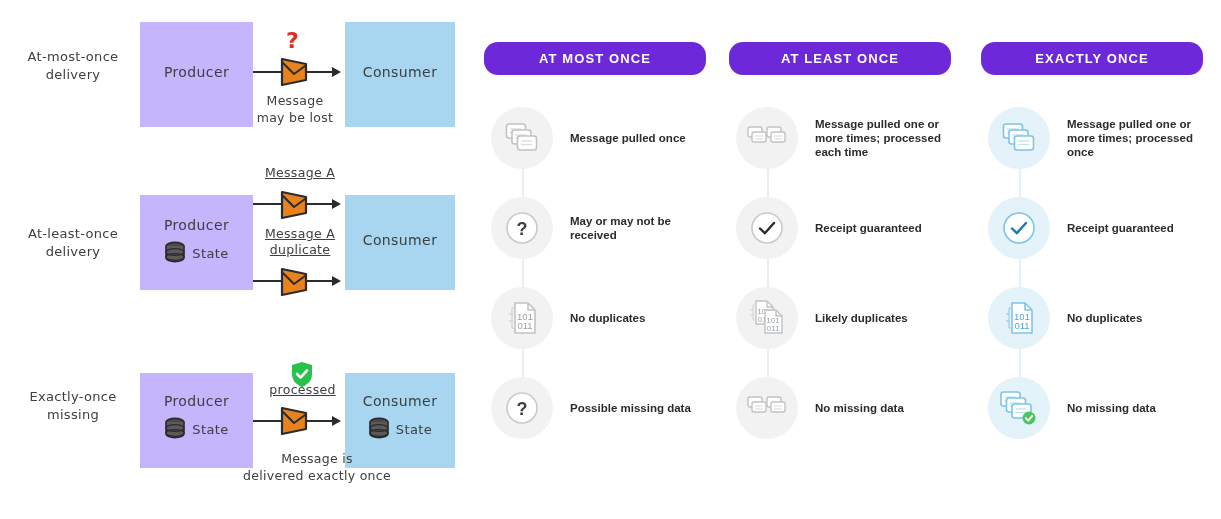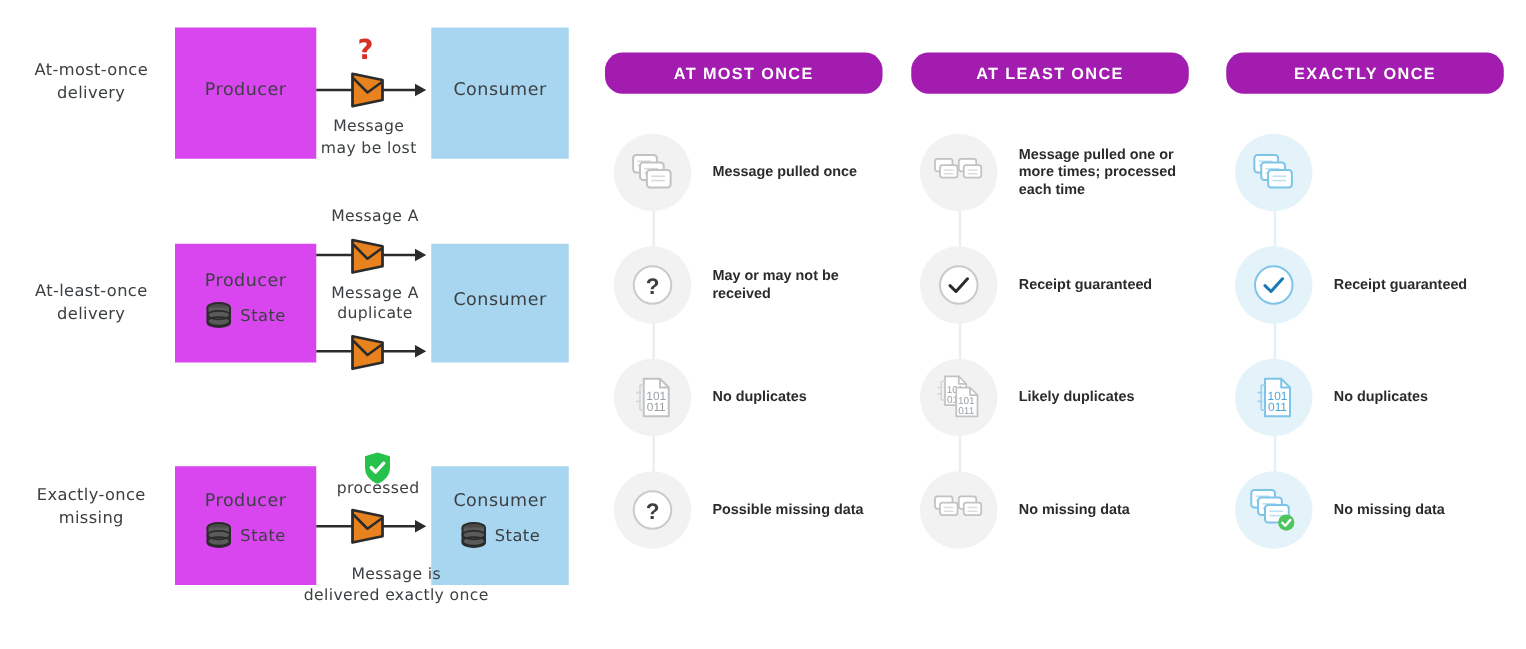--- a/index.html
+++ b/index.html
@@ -64,7 +64,7 @@
   
   .col{position:absolute;top:42px;width:222px;}
   .col-header{
-    height:33px;border-radius:14px;background:#a21caf;
+    height:33px;border-radius:14px;background:#6d28d9;
     color:#ffffff;font-size:13px;font-weight:bold;letter-spacing:1.1px;
     display:flex;align-items:center;justify-content:center;
     font-family:"Liberation Sans", sans-serif;

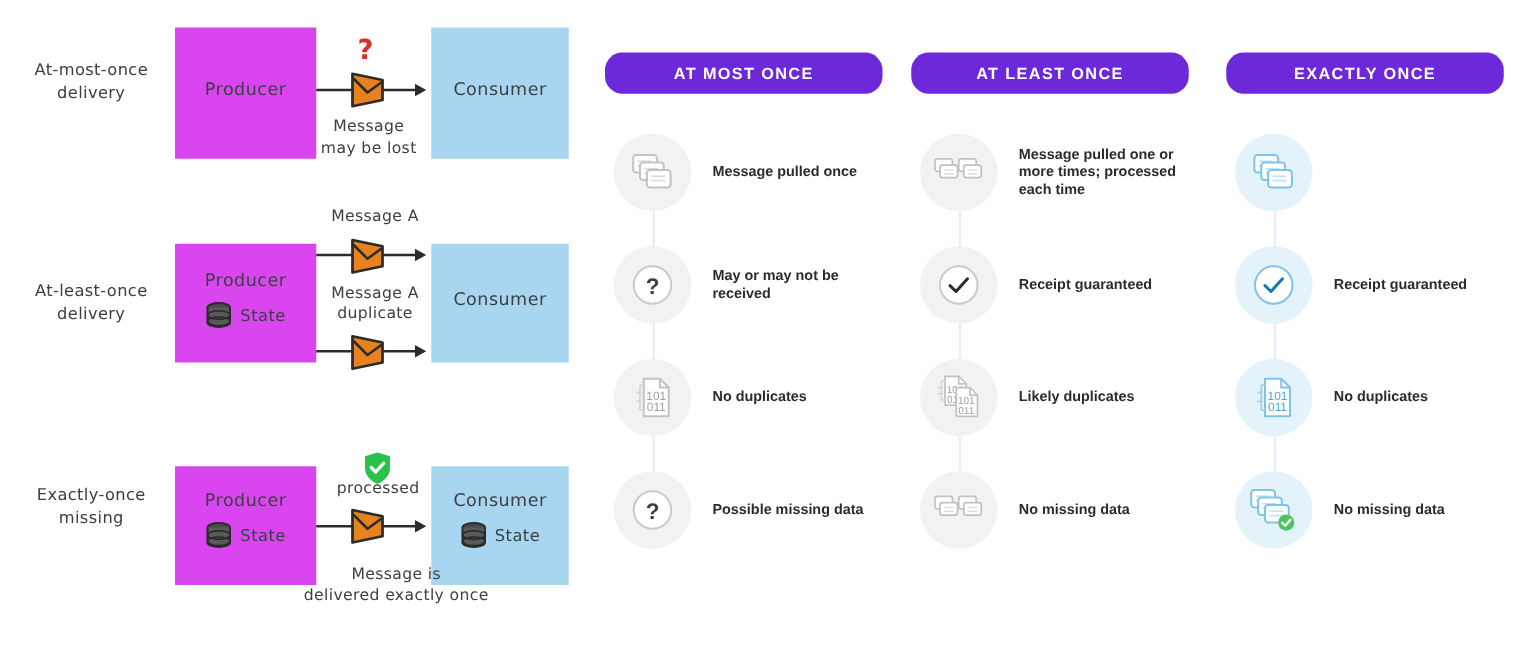--- a/index.html
+++ b/index.html
@@ -24,7 +24,7 @@
   .d3 .row-label{top:48px;}
 
   .box{position:absolute;}
-  .box-producer{background:#d946ef;}
+  .box-producer{background:#c4b5fd;}
   .box-consumer{background:#a8d6f0;}
   .box-title{
     position:absolute;width:100%;text-align:center;

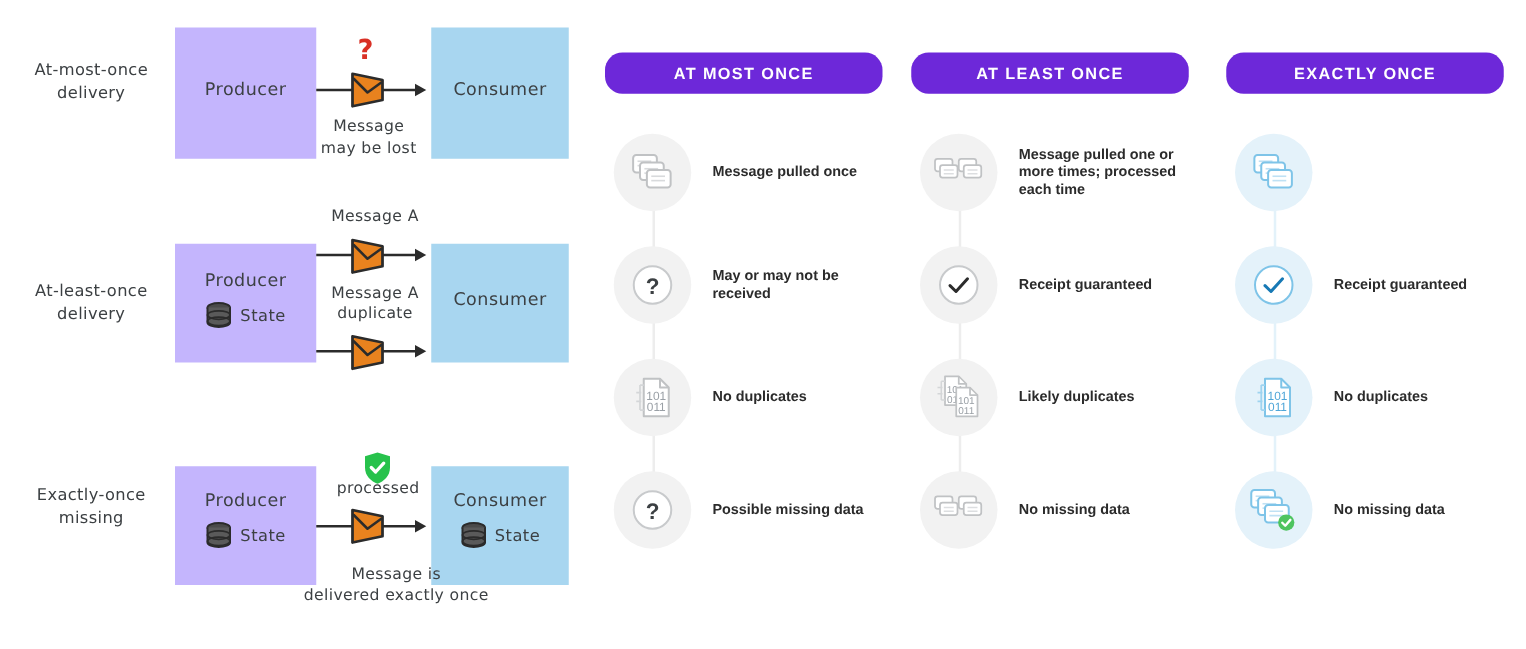--- a/index.html
+++ b/index.html
@@ -374,6 +374,7 @@
             <line x1="16" y1="22.5" x2="27" y2="22.5" stroke="#bfe1f4" stroke-width="1.3"></line>
           </svg>
         </div>
+        <div class="step-text">Message pulled one or more times; processed once</div>
       </div>
 
       <div class="step">

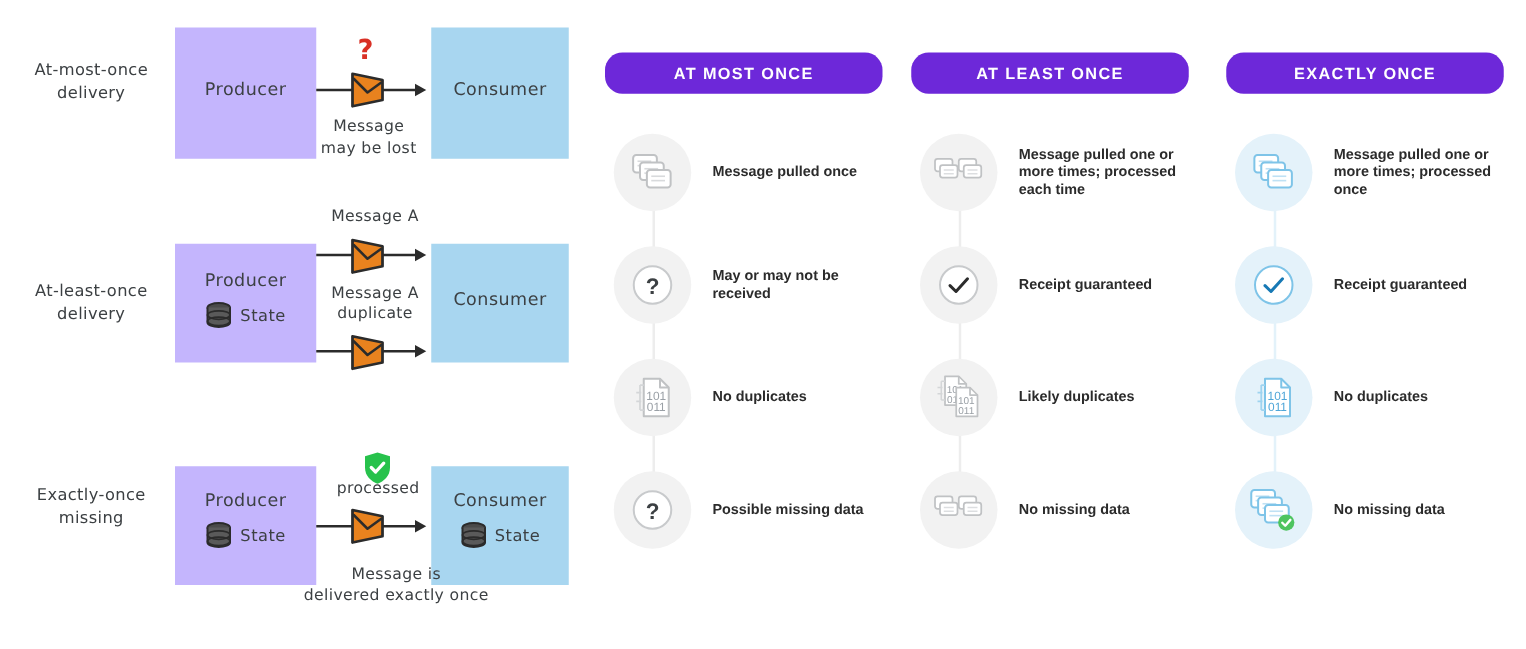--- a/index.html
+++ b/index.html
@@ -58,7 +58,7 @@
   .msglabel{
     position:absolute;text-align:center;
     font-family:"DejaVu Sans", sans-serif;
-    font-size:12.5px;color:#3c4043;line-height:16px;letter-spacing:.3px;
+    font-size:12.5px;color:#3c4043;line-height:16px;letter-spacing:.3px;text-decoration:underline;
   }
 
   

